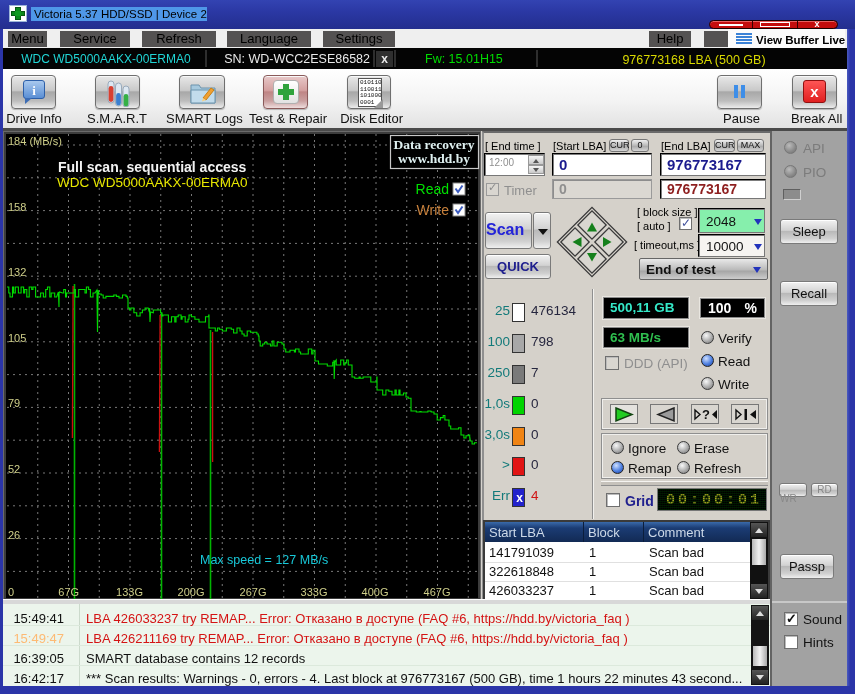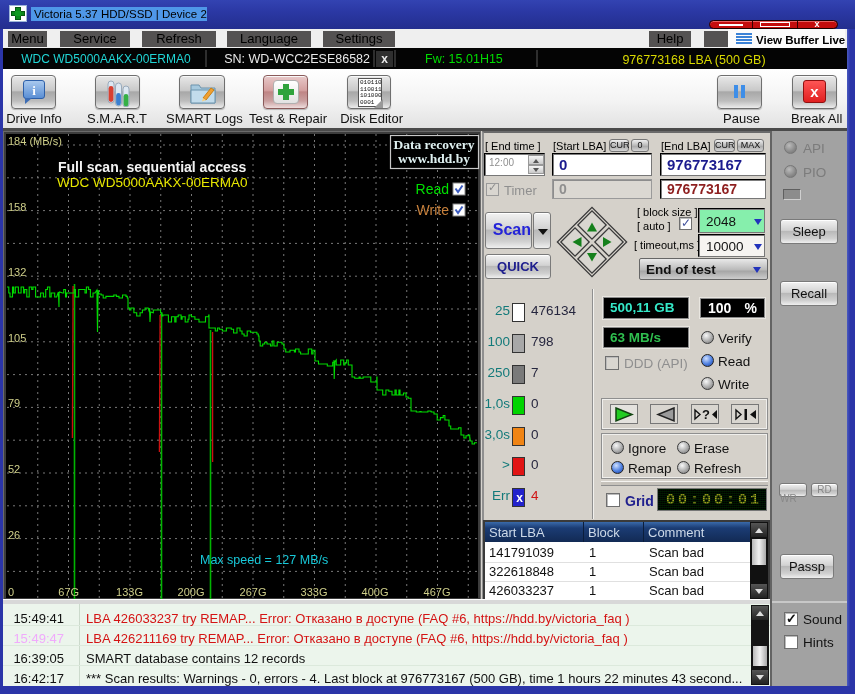--- a/index.html
+++ b/index.html
@@ -218,7 +218,7 @@
   </div>
 
 <div class="a btn" style="left:485px;top:212px;width:47px;height:37px">
-    <span class="a" style="left:0;top:8px;width:100%;text-align:right;font-size:16px;font-weight:bold;color:#2424d8">Scan</span>
+    <span class="a" style="left:0;top:8px;width:100%;text-align:left;font-size:16px;font-weight:bold;color:#2424d8">Scan</span>
   </div>
 <div class="a btn" style="left:533px;top:212px;width:18px;height:37px">
     <div class="a" style="left:4px;top:16px;border-left:5px solid transparent;border-right:5px solid transparent;border-top:6px solid #111"></div>

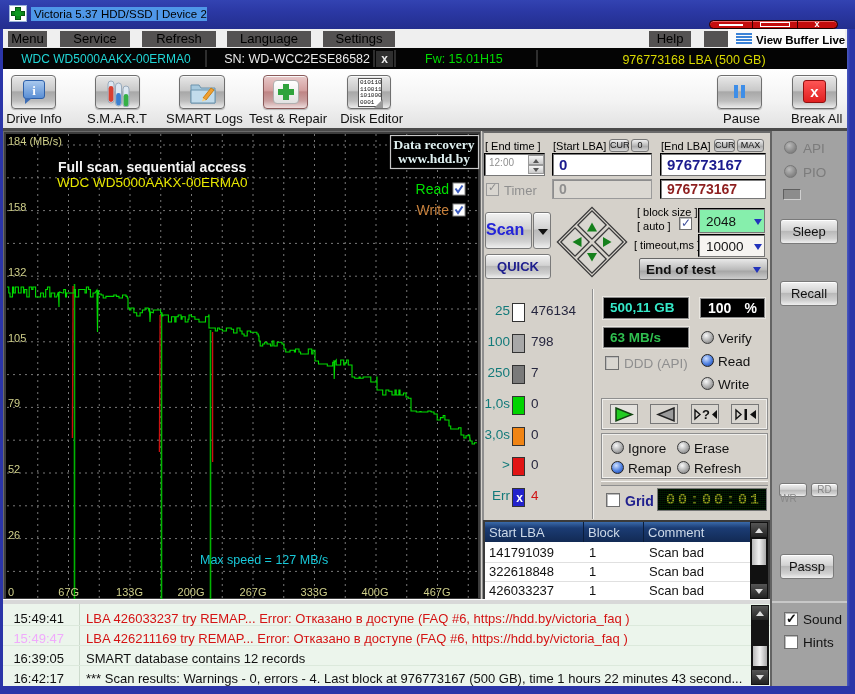--- a/index.html
+++ b/index.html
@@ -414,7 +414,7 @@
 <div class="a" style="left:3px;top:644.5px;width:767px;height:1px;background:#dce9dc"></div>
 <div class="a" style="left:3px;top:664.5px;width:767px;height:1px;background:#dce9dc"></div>
 <div class="a" style="left:8px;top:611px;width:56px;text-align:right;font-size:13px;color:#111">15:49:41</div>
-<div class="a" style="left:8px;top:631px;width:56px;text-align:right;font-size:13px;color:#f0abfc">15:49:47</div>
+<div class="a" style="left:8px;top:631px;width:56px;text-align:right;font-size:13px;color:#fdba74">15:49:47</div>
 <div class="a" style="left:8px;top:651px;width:56px;text-align:right;font-size:13px;color:#111">16:39:05</div>
 <div class="a" style="left:8px;top:671px;width:56px;text-align:right;font-size:13px;color:#111">16:42:17</div>
 <div class="a" style="left:86px;top:611px;font-size:13px;color:#d41414;white-space:nowrap">LBA 426033237 try REMAP... Error: Отказано в доступе (FAQ #6, https://hdd.by/victoria_faq )</div>

